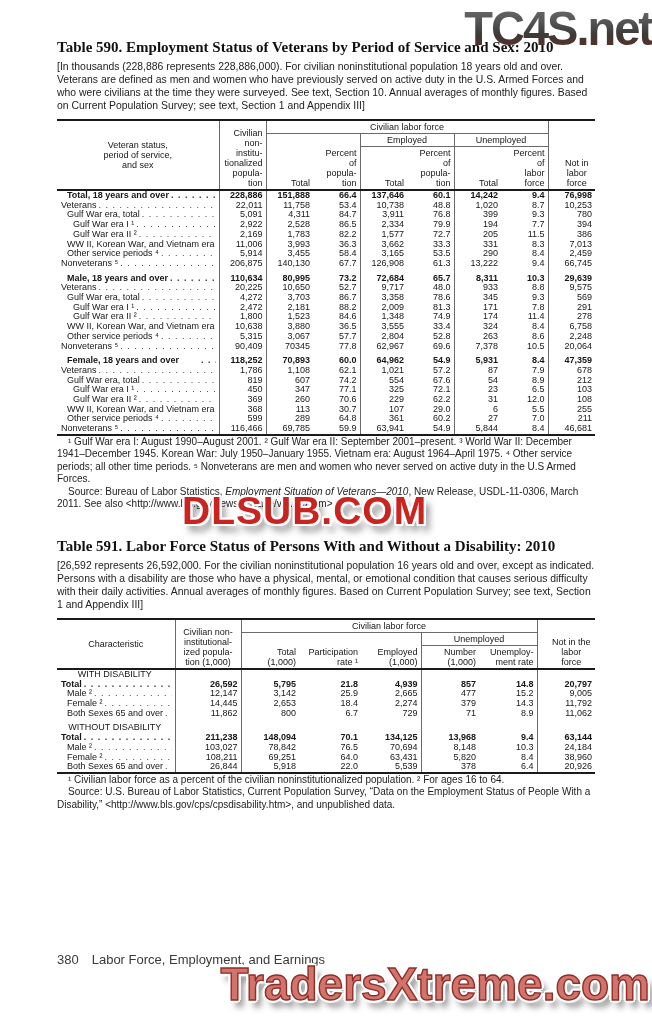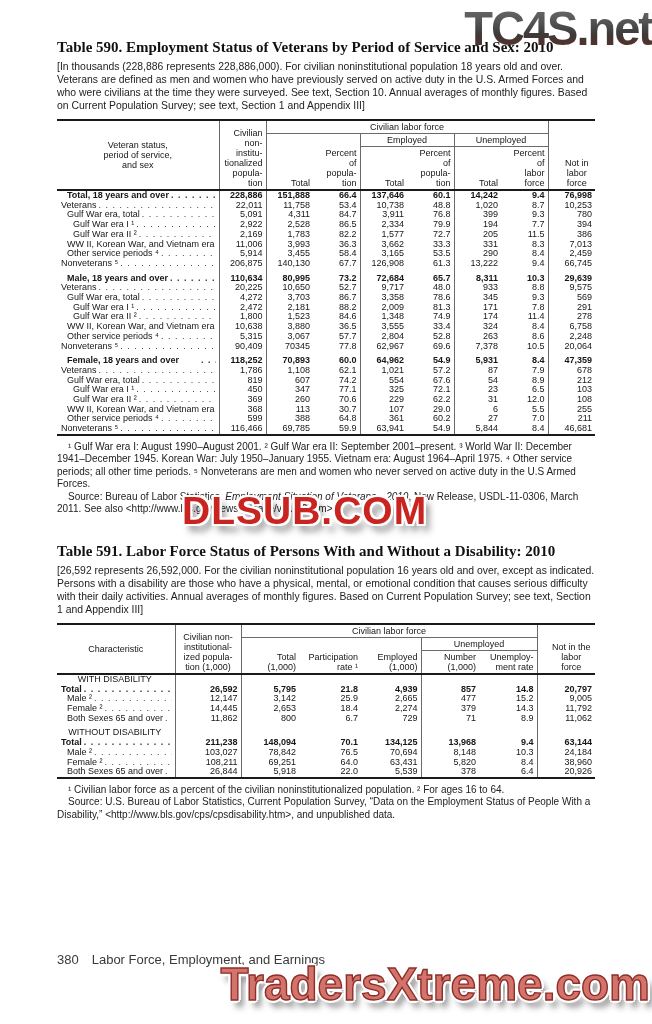--- a/index.html
+++ b/index.html
@@ -508,7 +508,7 @@
                 </div>
               </td>
               <td class="num vl">599</td>
-              <td class="num vl">388</td>
+              <td class="num vl">289</td>
               <td class="num">64.8</td>
               <td class="num vl">361</td>
               <td class="num">60.2</td>

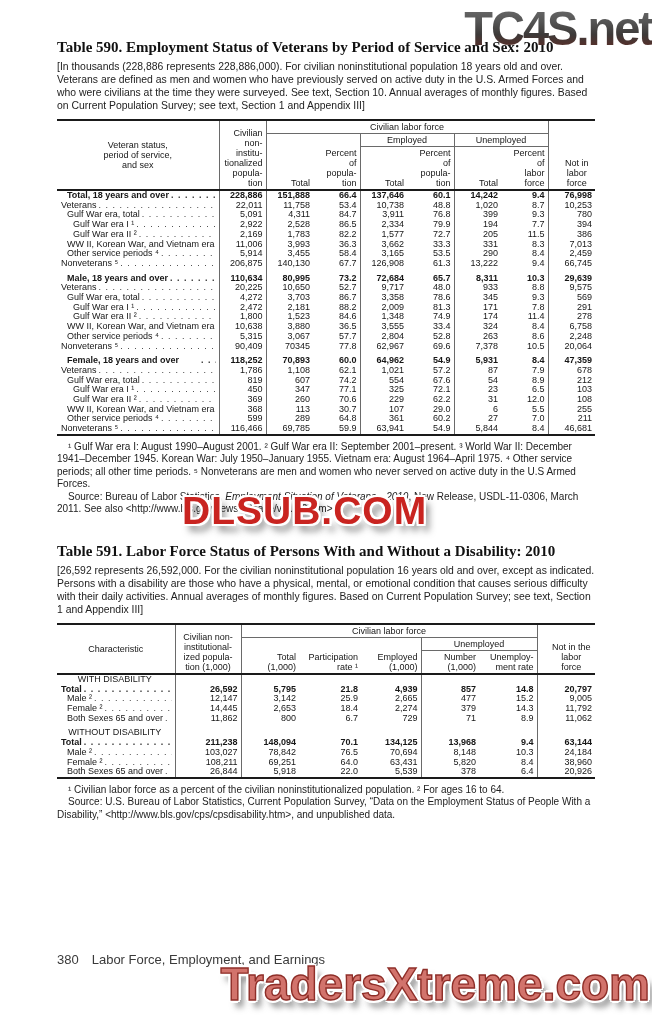--- a/index.html
+++ b/index.html
@@ -11,7 +11,7 @@
   .t-title { font-family:"Liberation Serif","DejaVu Serif",serif; font-weight:bold; font-size:15px; line-height:18px; color:#111; margin-bottom:4px; }
   .headnote { font-size:10.4px; line-height:13px; margin-bottom:7px; color:#222; }
   .fn { font-size:10px; line-height:12.5px; color:#222; text-indent:11px; }
-  .fnblock { margin-top:5px; }
+  .fnblock { }
 
   
   table.dtable { width:538px; table-layout:fixed; border-collapse:collapse;

